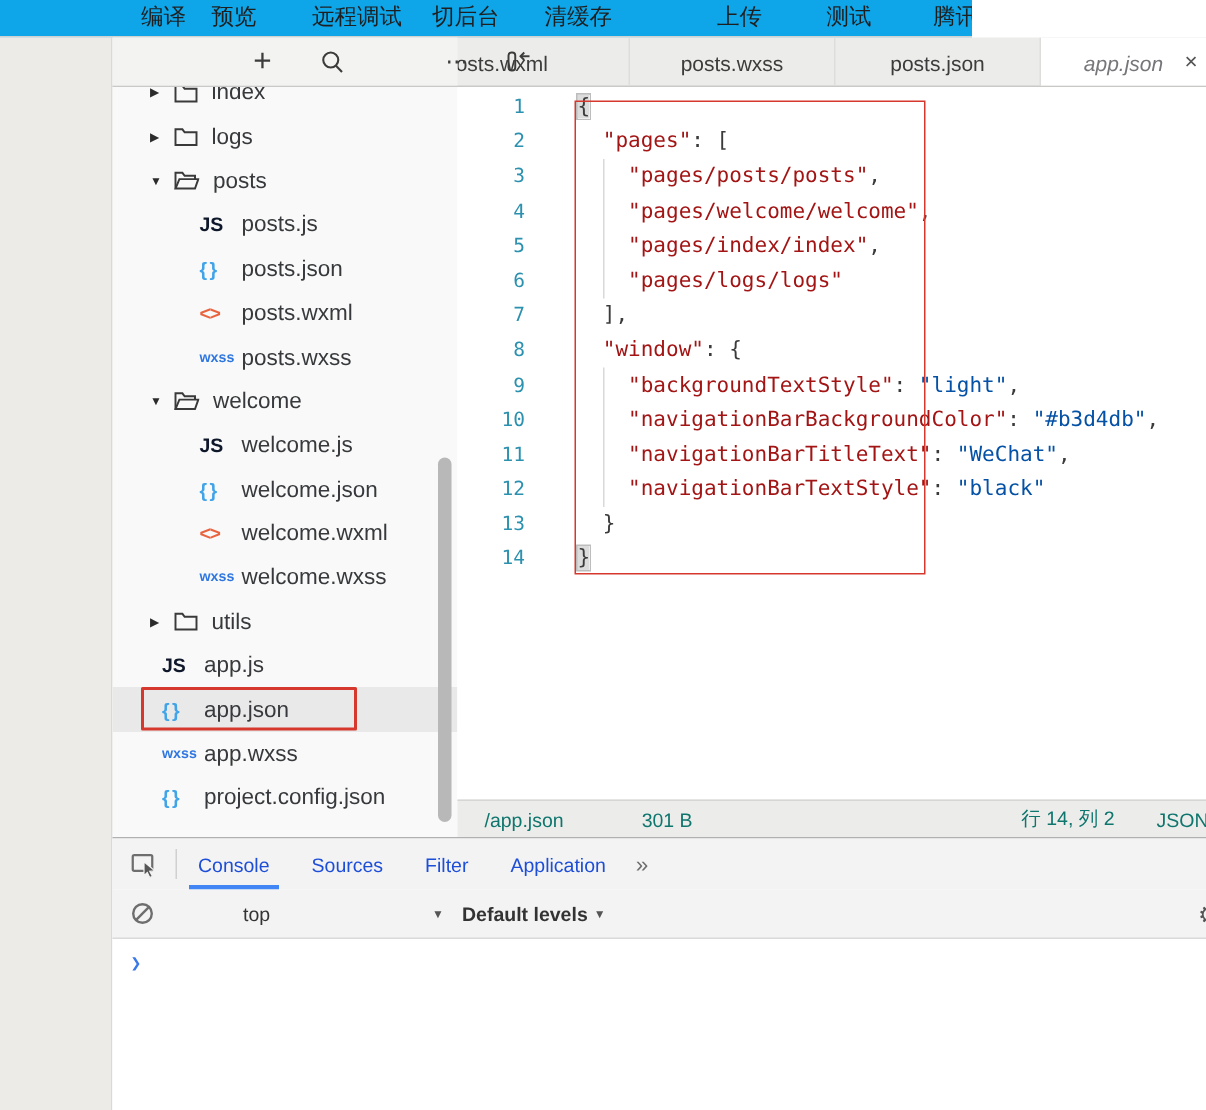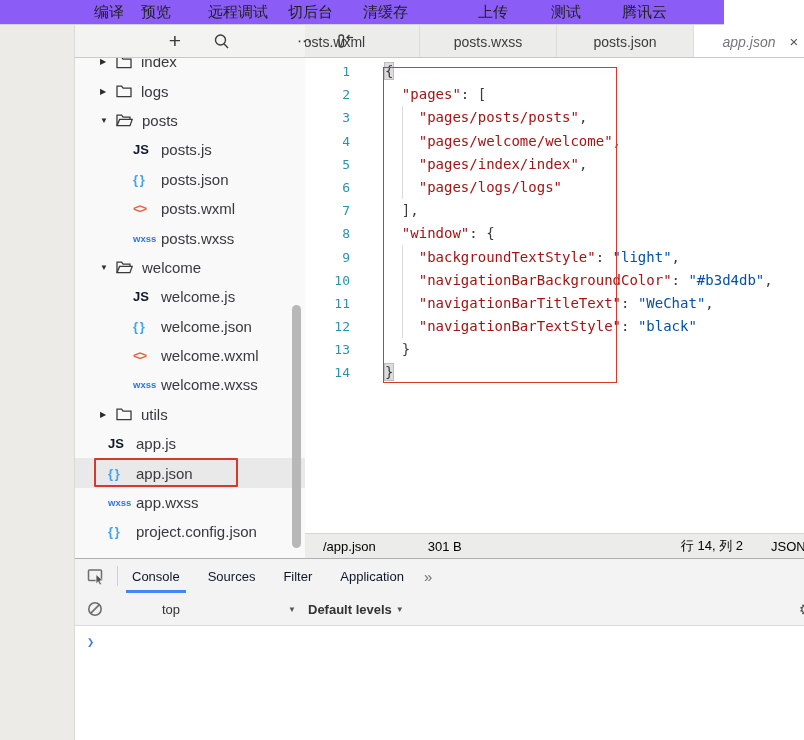--- a/index.html
+++ b/index.html
@@ -8,7 +8,7 @@
   .abs { position:absolute; }
 
   
-  #topbar { left:0; top:0; width:724px; height:25px; background:#8b5cf6; border-bottom:1px solid #d2d2d0; overflow:hidden; }
+  #topbar { left:0; top:0; width:648px; height:25px; background:#0ea5e9; border-bottom:1px solid #d2d2d0; overflow:hidden; }
   #topbar .menu-item { position:absolute; top:1px; font-size:15px; line-height:22px; color:#1f1f1f; white-space:nowrap; cursor:default; }
   #topbar .menu-item:nth-child(1){left:94px;} #topbar .menu-item:nth-child(2){left:141px;}
   #topbar .menu-item:nth-child(3){left:208px;} #topbar .menu-item:nth-child(4){left:288px;}

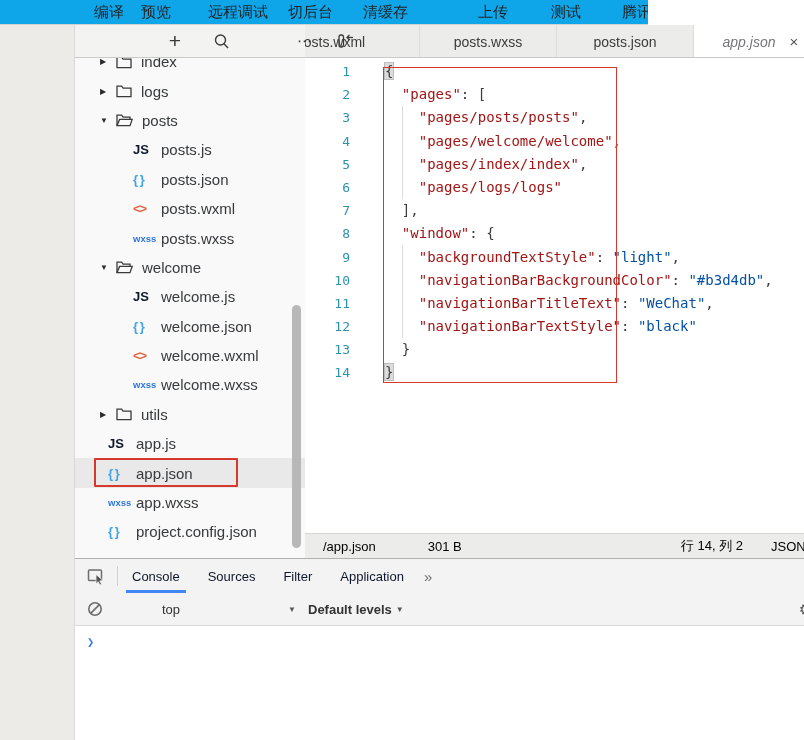--- a/index.html
+++ b/index.html
@@ -67,7 +67,7 @@
   #code-annotation { position:absolute; left:78px; top:9px; width:234px; height:316px; border:1px solid #d6382e; pointer-events:none; }
 
   
-  #statusbar { left:305px; top:533px; width:499px; height:25px; background:#ececea; border-top:1px solid #d6d6d4; display:flex; align-items:center; font-size:13px; color:#000000; }
+  #statusbar { left:305px; top:533px; width:499px; height:25px; background:#ececea; border-top:1px solid #d6d6d4; display:flex; align-items:center; font-size:13px; color:#0f766e; }
   #status-path { margin-left:18px; }
   #status-size { margin-left:52px; }
   #status-spacer { flex:1; }

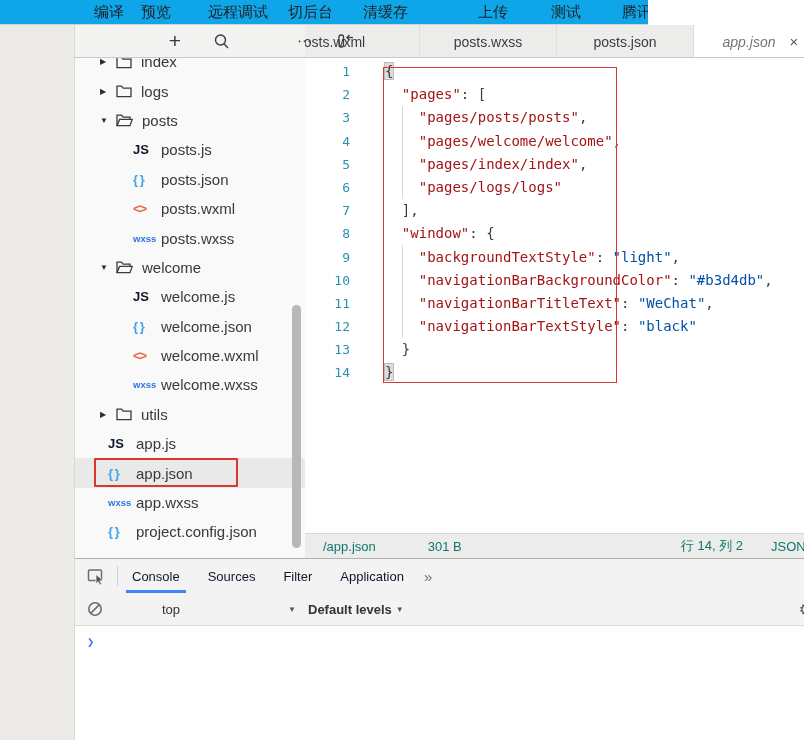--- a/index.html
+++ b/index.html
@@ -79,7 +79,7 @@
   #dt-tabrow { height:34px; background:#f3f3f3; display:flex; align-items:stretch; position:relative; }
   #dt-inspect { width:42px; display:flex; align-items:center; justify-content:center; cursor:pointer; }
   .vdiv { width:1px; background:#d0d0d0; margin:7px 0; }
-  .dt-tab { display:flex; align-items:center; padding:0 6px; margin:0 8px; font-size:13px; color:#0f172a; cursor:pointer; }
+  .dt-tab { display:flex; align-items:center; padding:0 6px; margin:0 8px; font-size:13px; color:#1d4ed8; cursor:pointer; }
   .dt-tab.active { border-bottom:3px solid #4285f4; padding-top:3px; }
   #dt-moretabs { display:flex; align-items:center; font-size:15px; color:#6e6e6e; padding:0 6px; cursor:pointer; }
   #dt-toolbar { height:33px; background:#f3f3f3; border-bottom:1px solid #dadada; display:flex; align-items:center; position:relative; overflow:hidden; }

